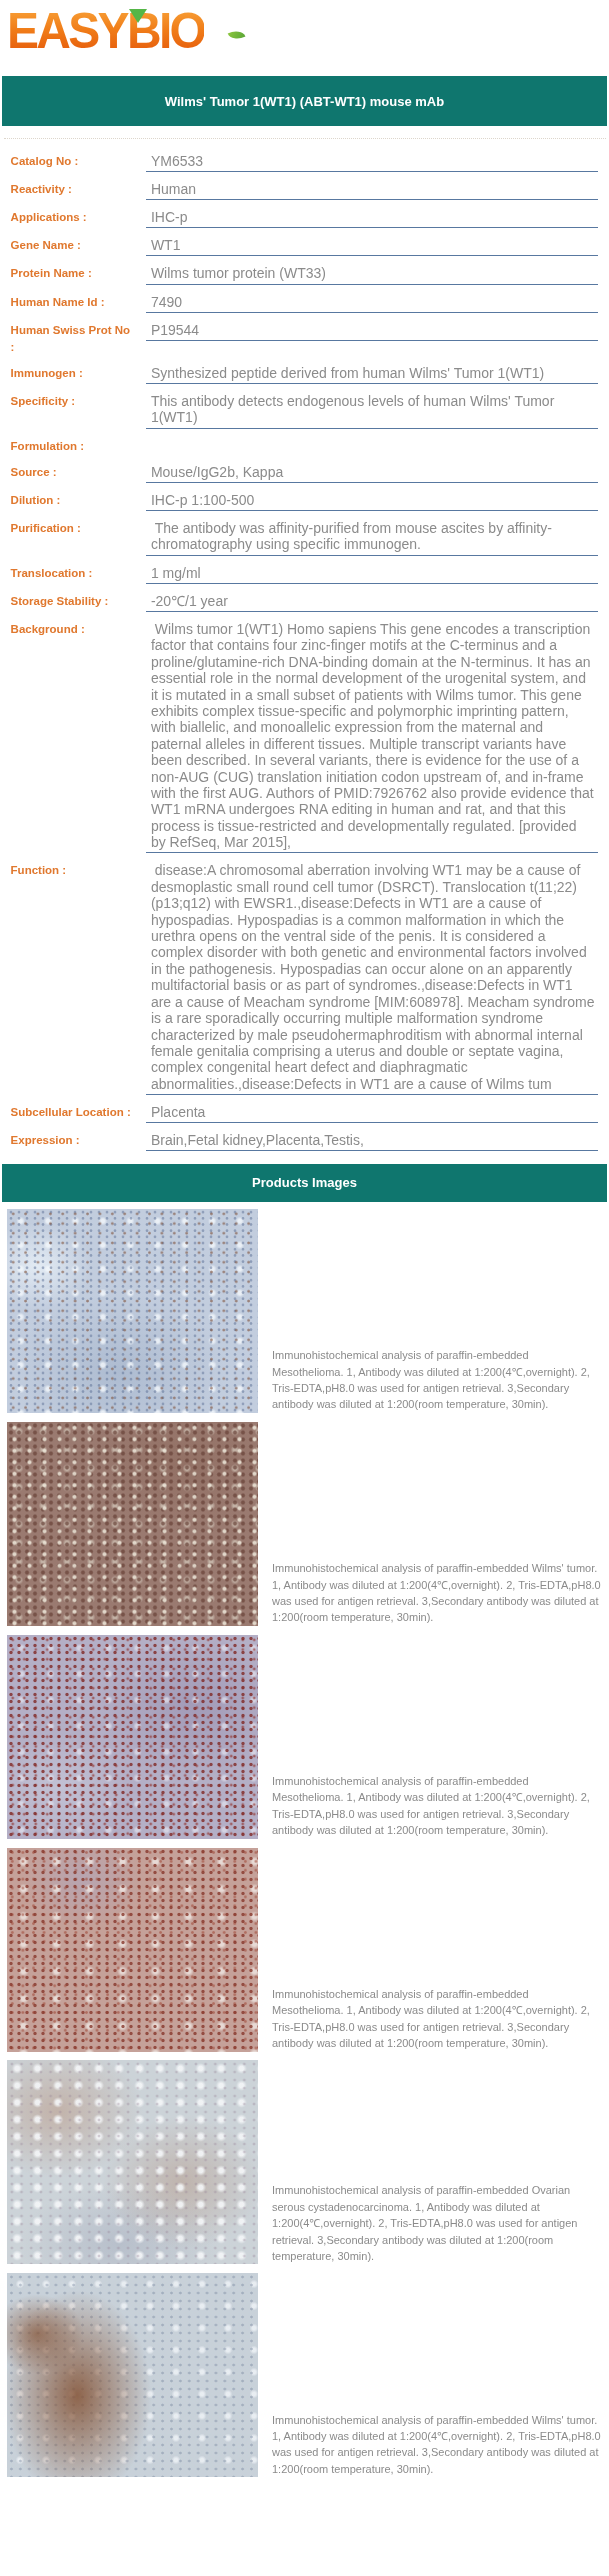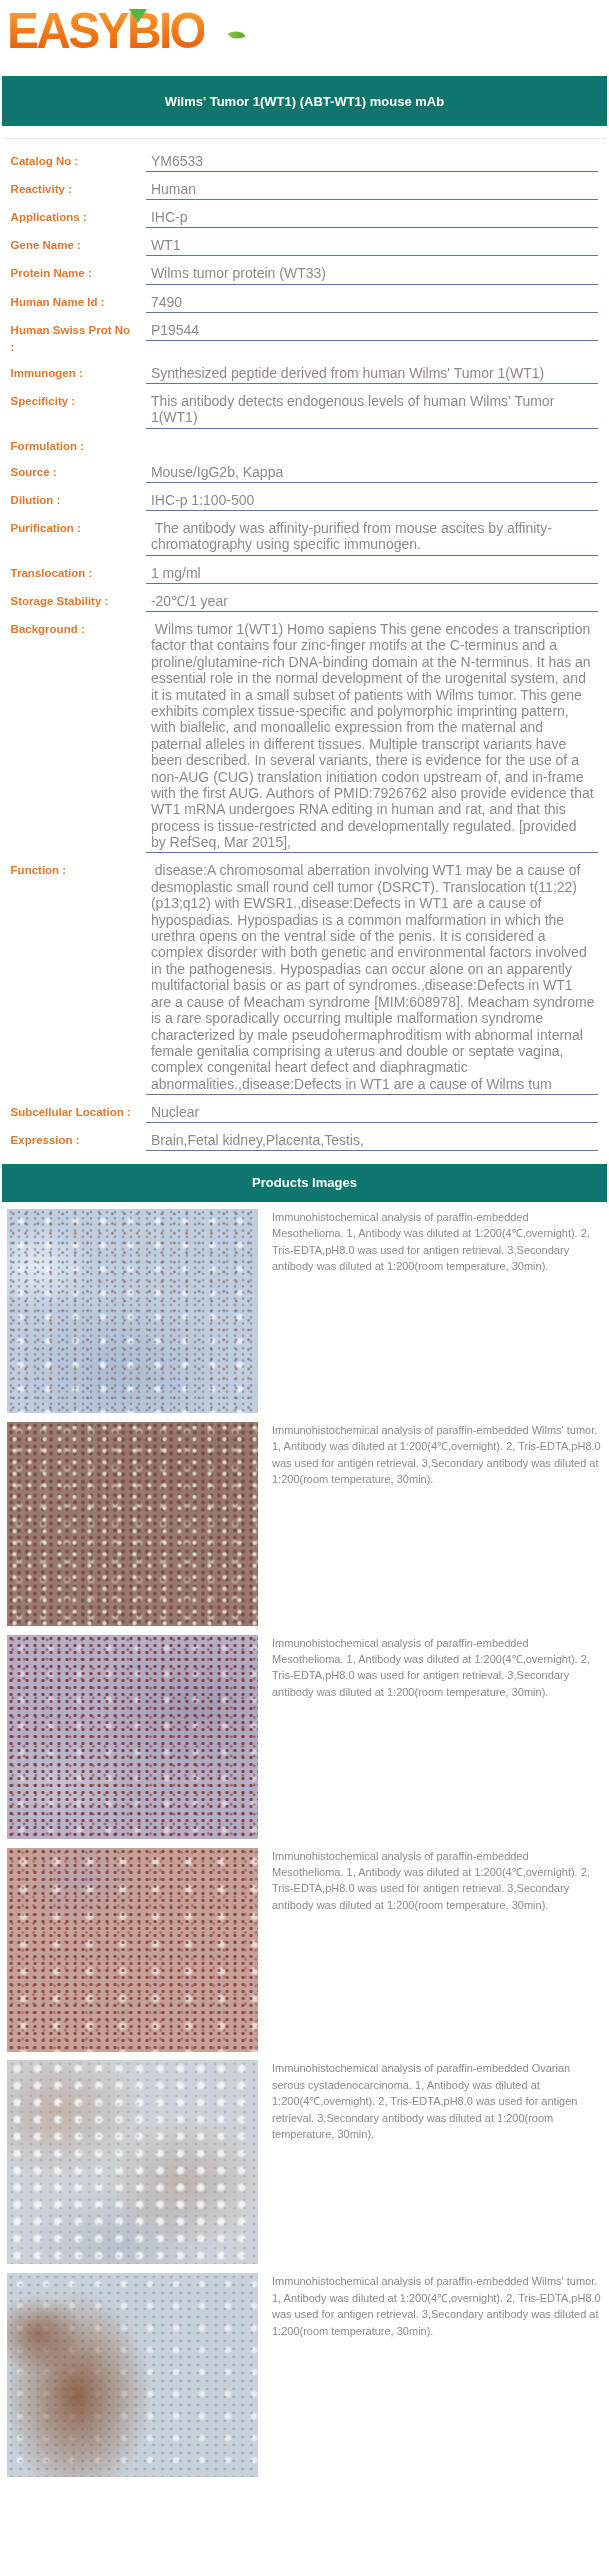--- a/index.html
+++ b/index.html
@@ -201,7 +201,7 @@
   </div>
   <div class="frow">
     <div class="flabel">Subcellular Location :</div>
-    <div class="fvalue">Nuclear</div>
+    <div class="fvalue">Placenta</div>
   </div>
   <div class="frow">
     <div class="flabel">Expression :</div>

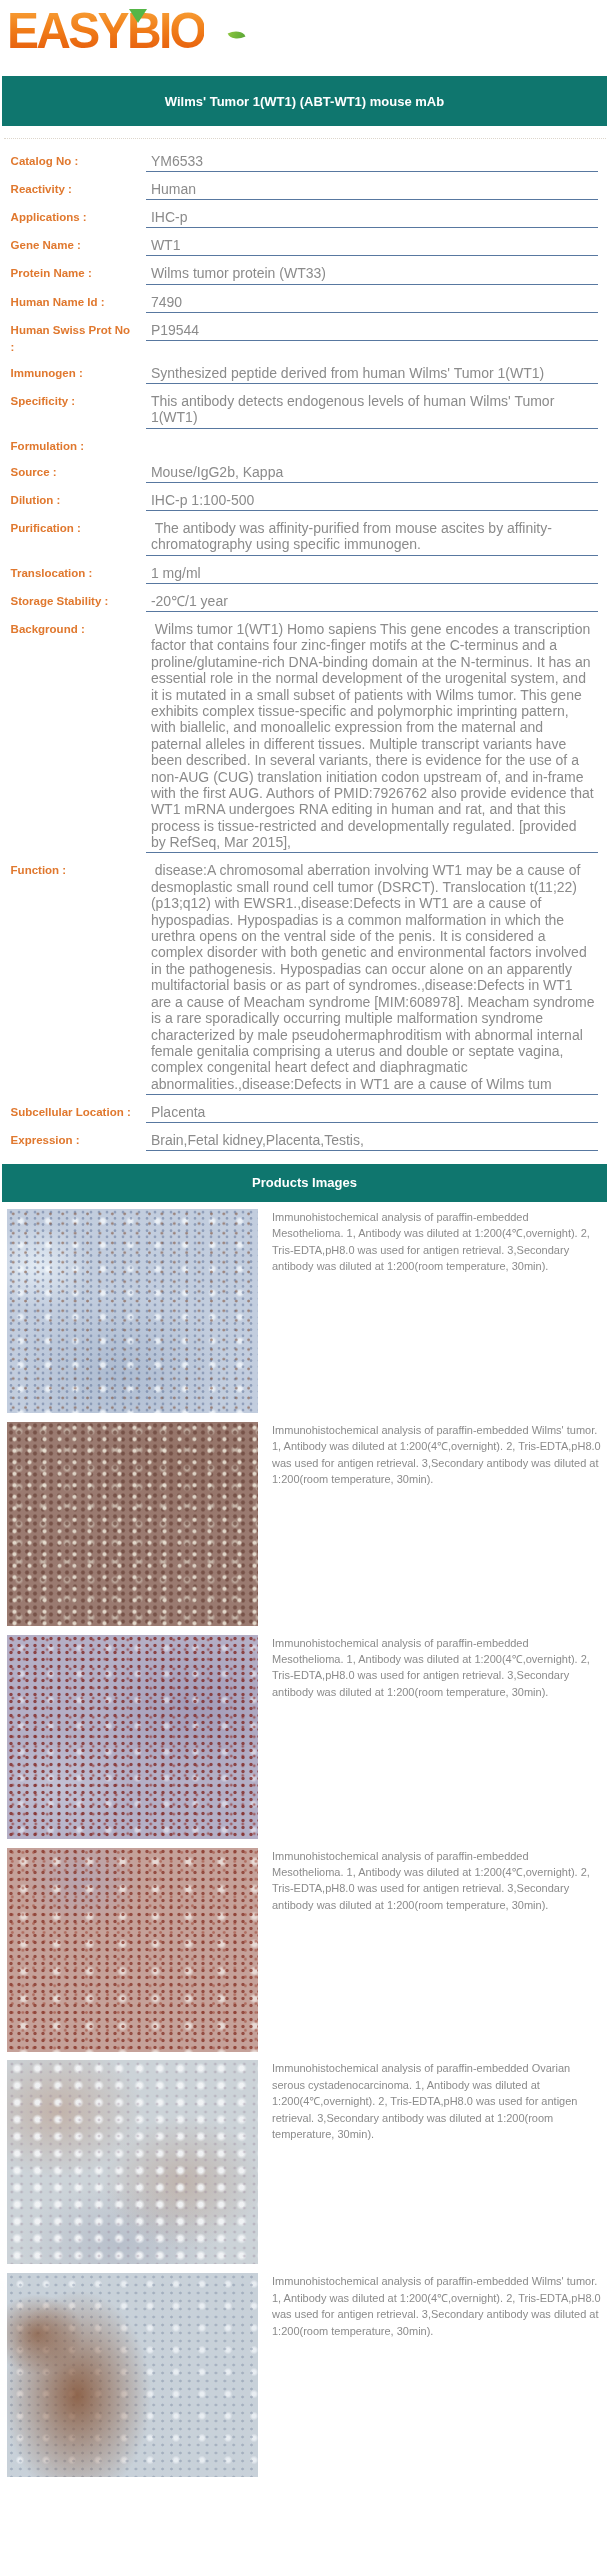--- a/index.html
+++ b/index.html
@@ -51,7 +51,7 @@
     white-space:pre-wrap;
   }
   
-  .prod-block { display:flex; padding:0 7px; margin-bottom:8.9px; }
+  .prod-block { display:flex; padding:0 7px; margin-bottom:8.9px;align-items:flex-end; }
   .prod-block.first { margin-top:7px; }
   .ihc { width:251px; height:204px; flex:none; }
   .caption {

